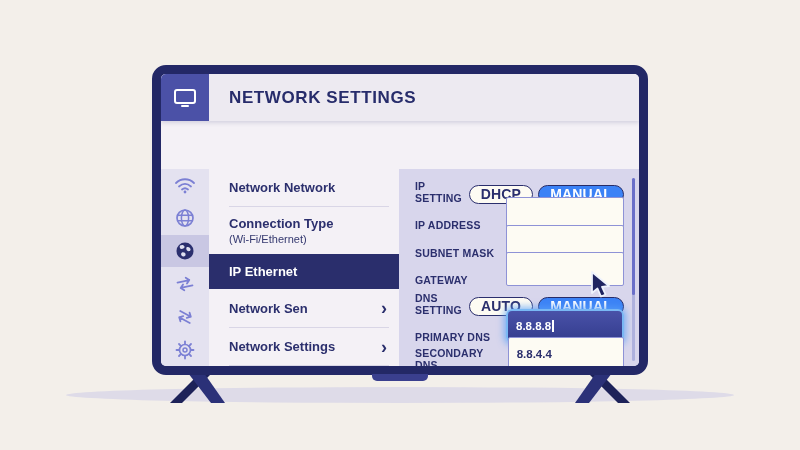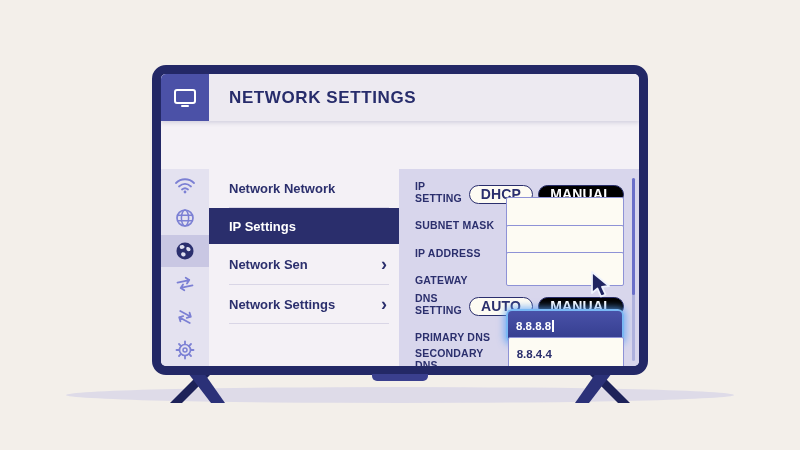--- a/index.html
+++ b/index.html
@@ -80,7 +80,7 @@
     display:flex;align-items:center;font-size:14px;font-weight:700;letter-spacing:.2px;
   }
   .pill.outline{background:#fdfbf3;border:1.5px solid #2b2f6d;color:#2b2f6d;}
-  .pill.dark{background:#000000;border:1.5px solid #272c68;color:#ffffff;}
+  .pill.dark{background:#3b82f6;border:1.5px solid #272c68;color:#ffffff;}
   .field{
     width:118px;height:34px;box-sizing:border-box;border-radius:2px;
     background:#fdfbf3;border:1.5px solid #8e92d6;

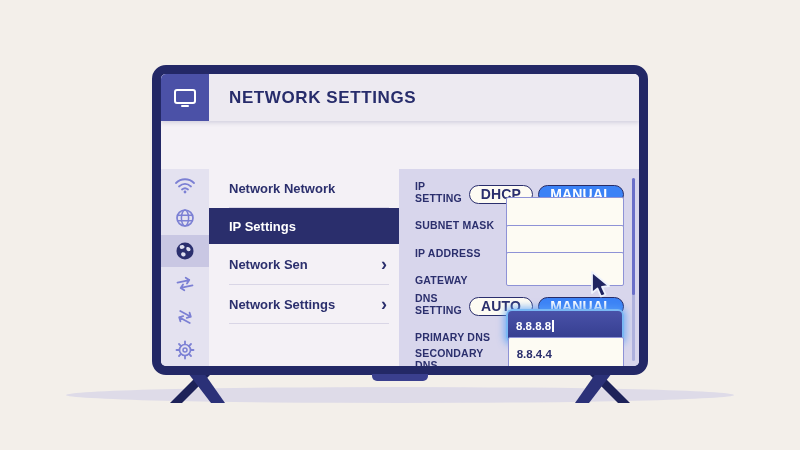--- a/index.html
+++ b/index.html
@@ -200,6 +200,10 @@
           <span>Network Network</span>
         </div>
         <div class="menu-div"></div>
+        <div class="menu-item h48">
+          <span>Connection Type</span>
+          <span class="menu-sub">(Wi-Fi/Ethernet)</span>
+        </div>
         <div class="menu-item active">
           <span>IP Settings</span>
         </div>

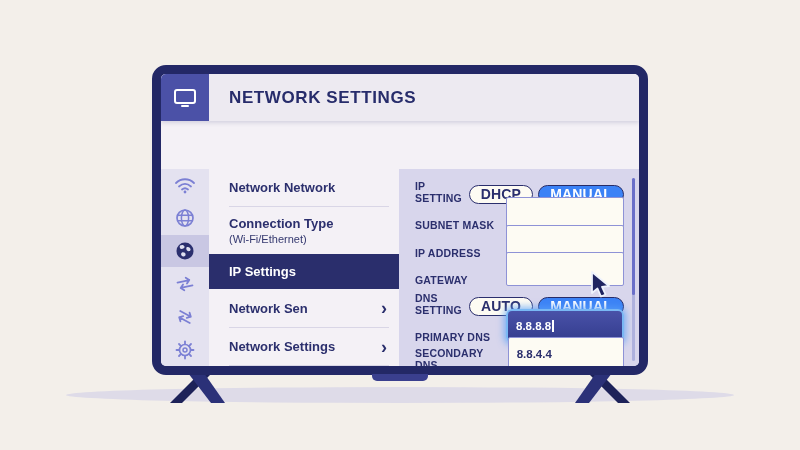--- a/index.html
+++ b/index.html
@@ -228,11 +228,11 @@
           </div>
         </div>
         <div class="prow">
+          <span class="plabel">IP ADDRESS</span>
+          <div class="field"></div>
+        </div>
+        <div class="prow">
           <span class="plabel">SUBNET MASK</span>
-          <div class="field"></div>
-        </div>
-        <div class="prow">
-          <span class="plabel">IP ADDRESS</span>
           <div class="field"></div>
         </div>
         <div class="prow">

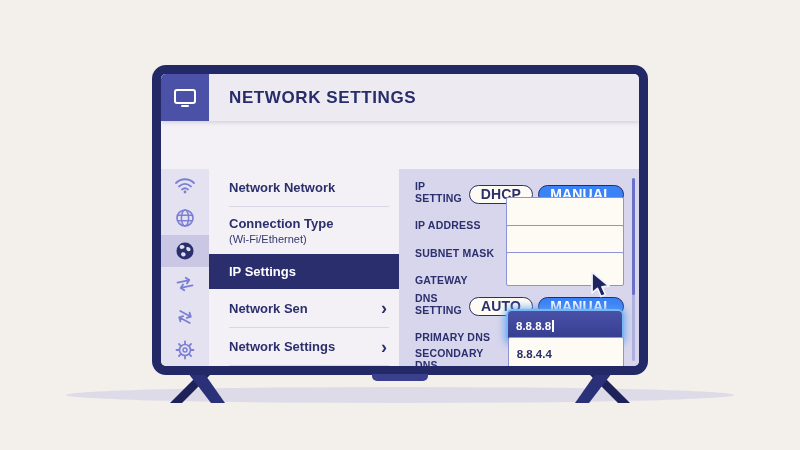--- a/index.html
+++ b/index.html
@@ -205,7 +205,7 @@
           <span class="menu-sub">(Wi-Fi/Ethernet)</span>
         </div>
         <div class="menu-item active">
-          <span>IP Settings</span>
+          <span>IP Ethernet</span>
         </div>
         <div class="menu-item h38" style="height:40px">
           <span class="grow">Network Sen</span>

